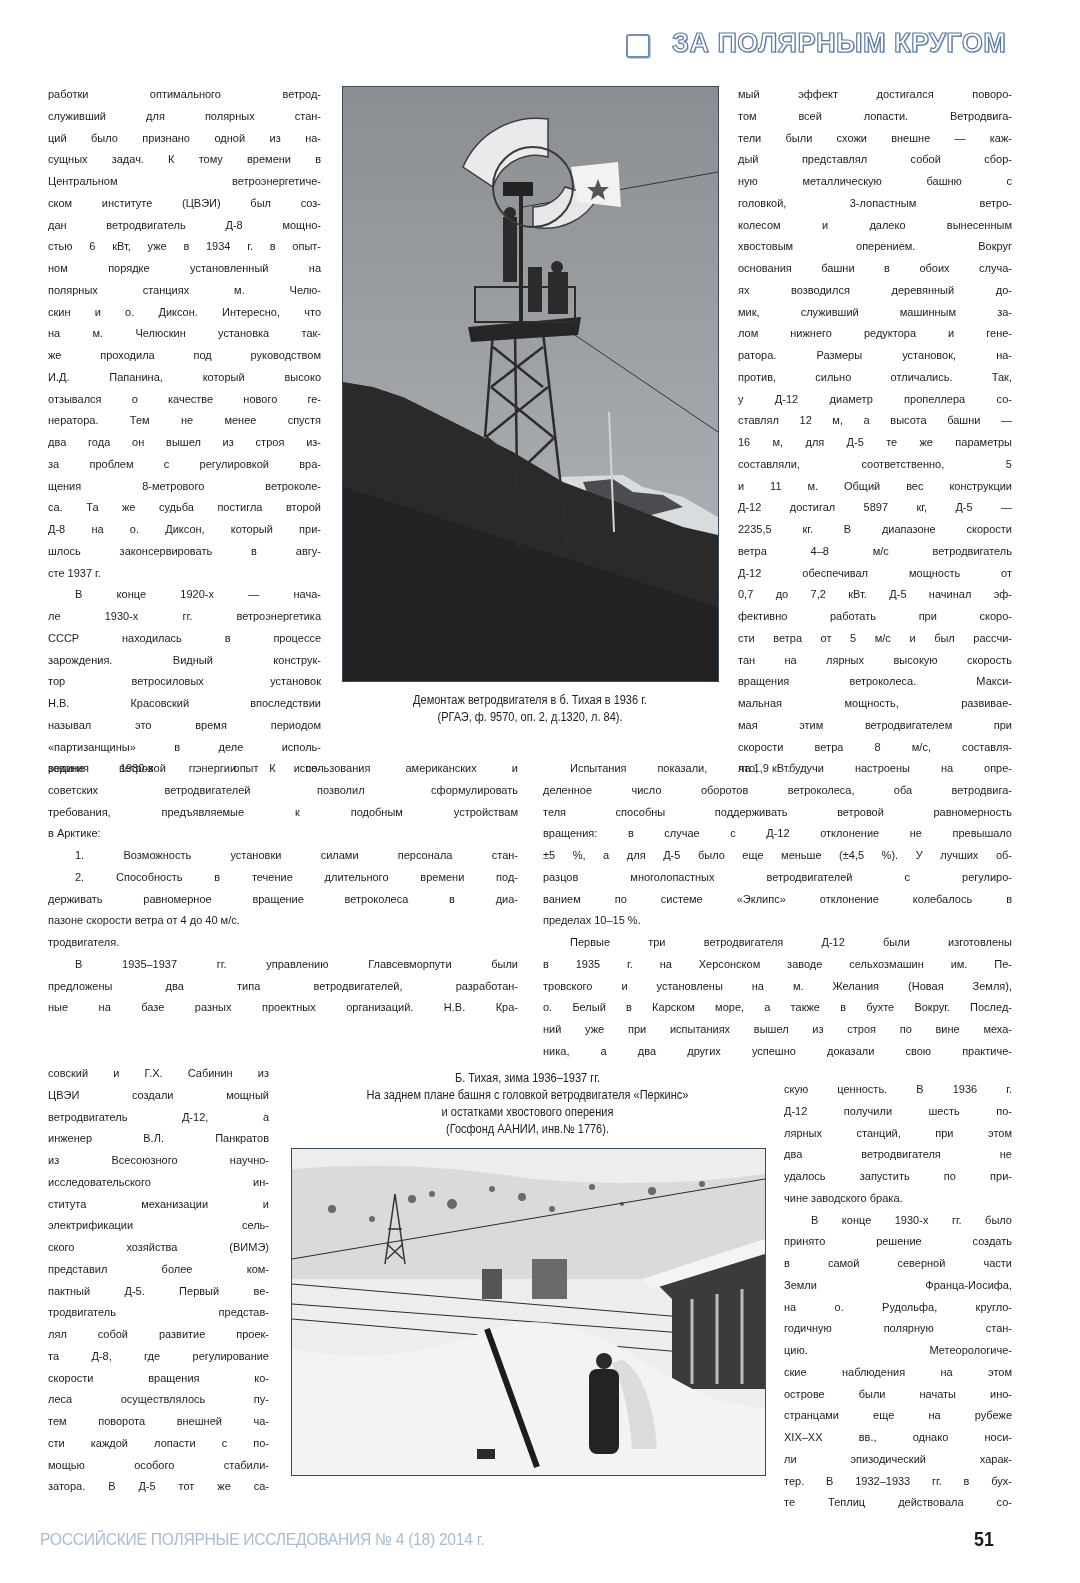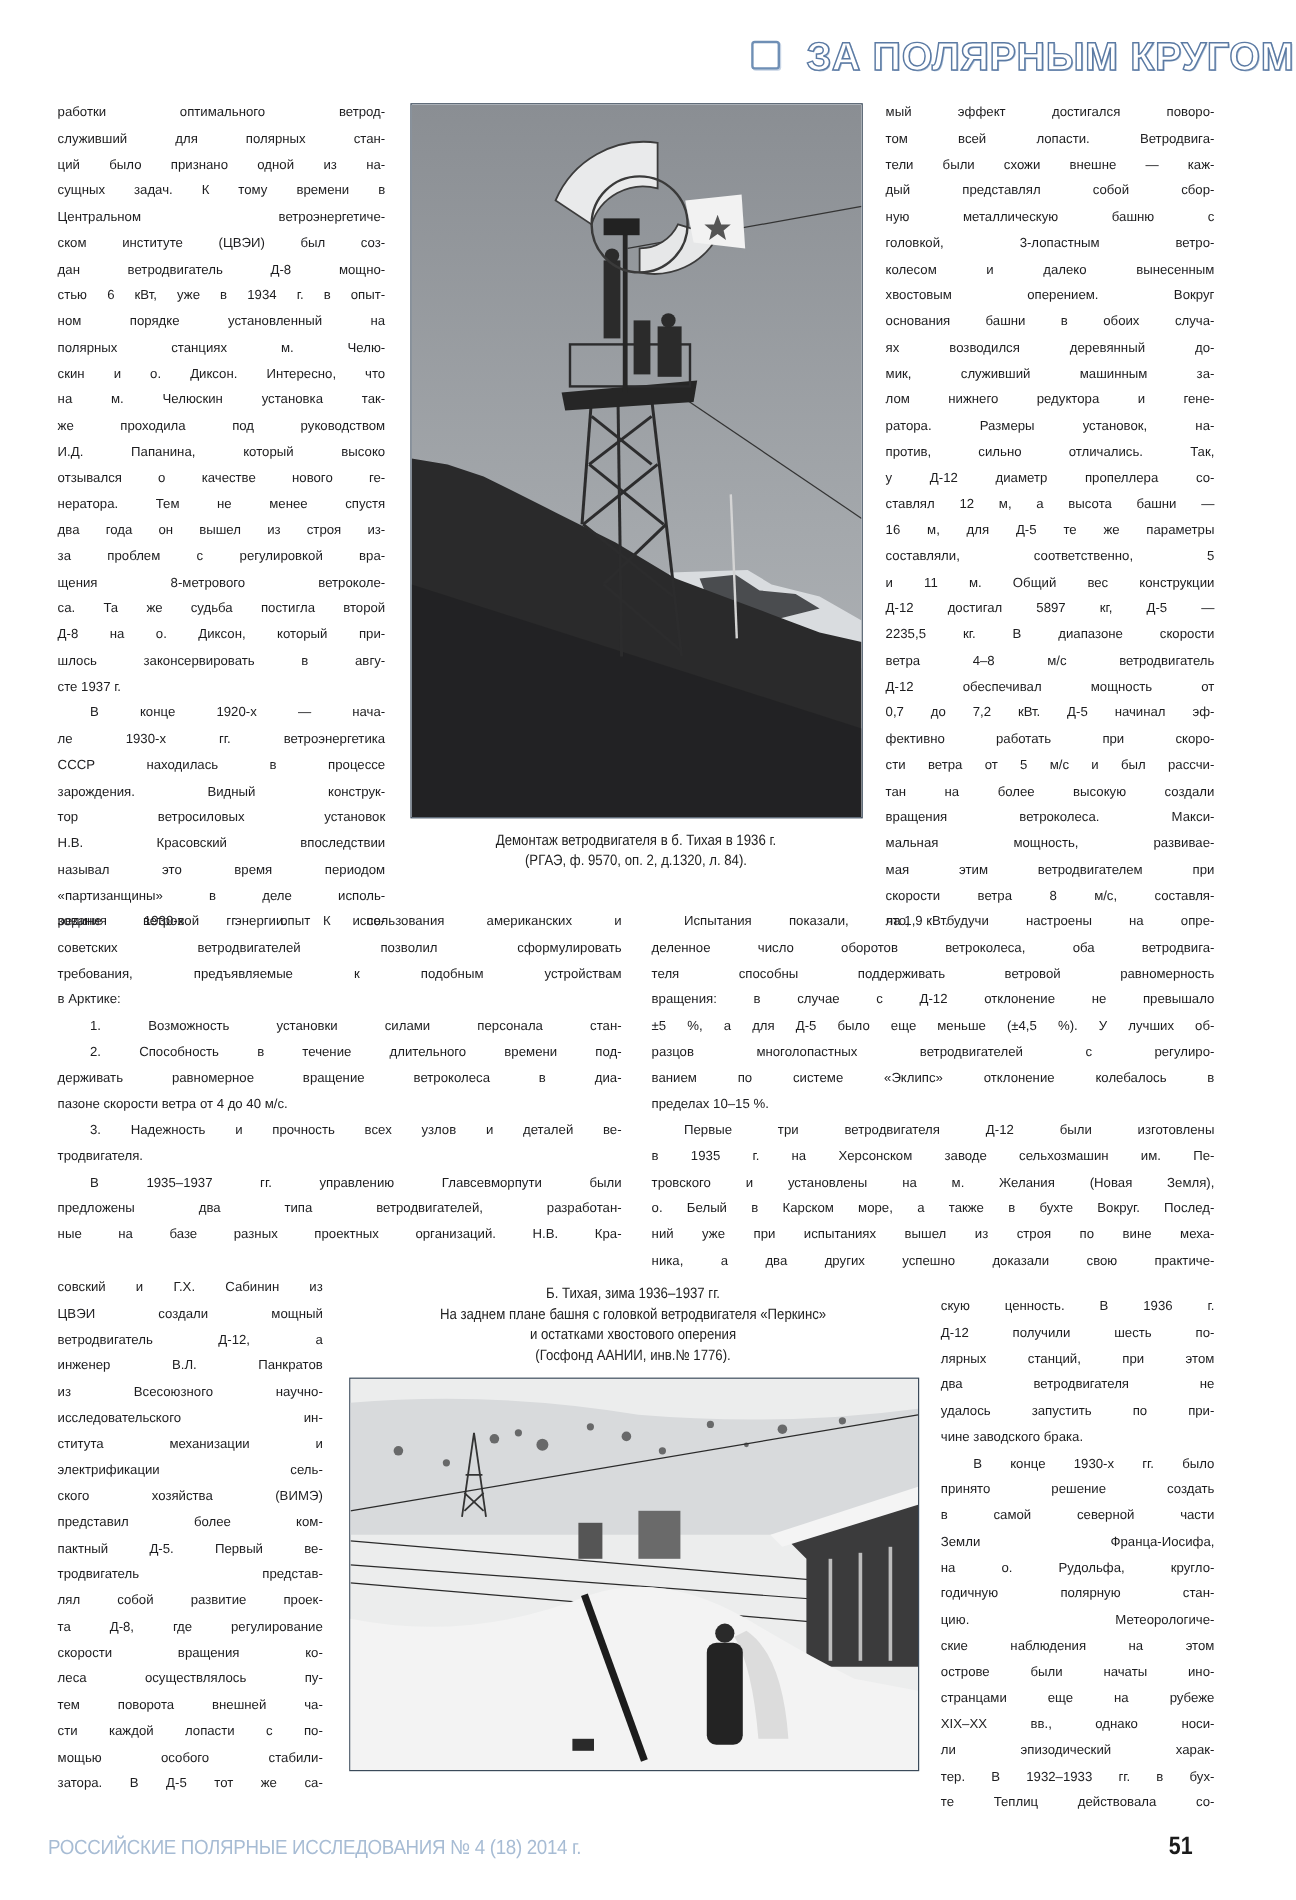--- a/index.html
+++ b/index.html
@@ -9,7 +9,7 @@
   .header .box { position: absolute; left: 6px; top: 6px; width: 20px; height: 20px;
                  border: 2px solid #6f8fb5; border-radius: 3px; background: #fff;
                  box-shadow: 1px 1px 0 #c7d4e5; }
-  .header .title { position: absolute; left: 52px; top: 0; font-size: 33px; font-weight: bold;
+  .header .title { position: absolute; left: 52px; top: 0; font-size: 27px; font-weight: bold;
                    color: #fff; letter-spacing: 0.5px; white-space: nowrap;
                    -webkit-text-stroke: 1.2px #5b7aa3; text-shadow: 1px 1px 0 #a9bdd6; }
   .col { position: absolute; font-size: 11px; line-height: 21.75px; text-align: justify; }

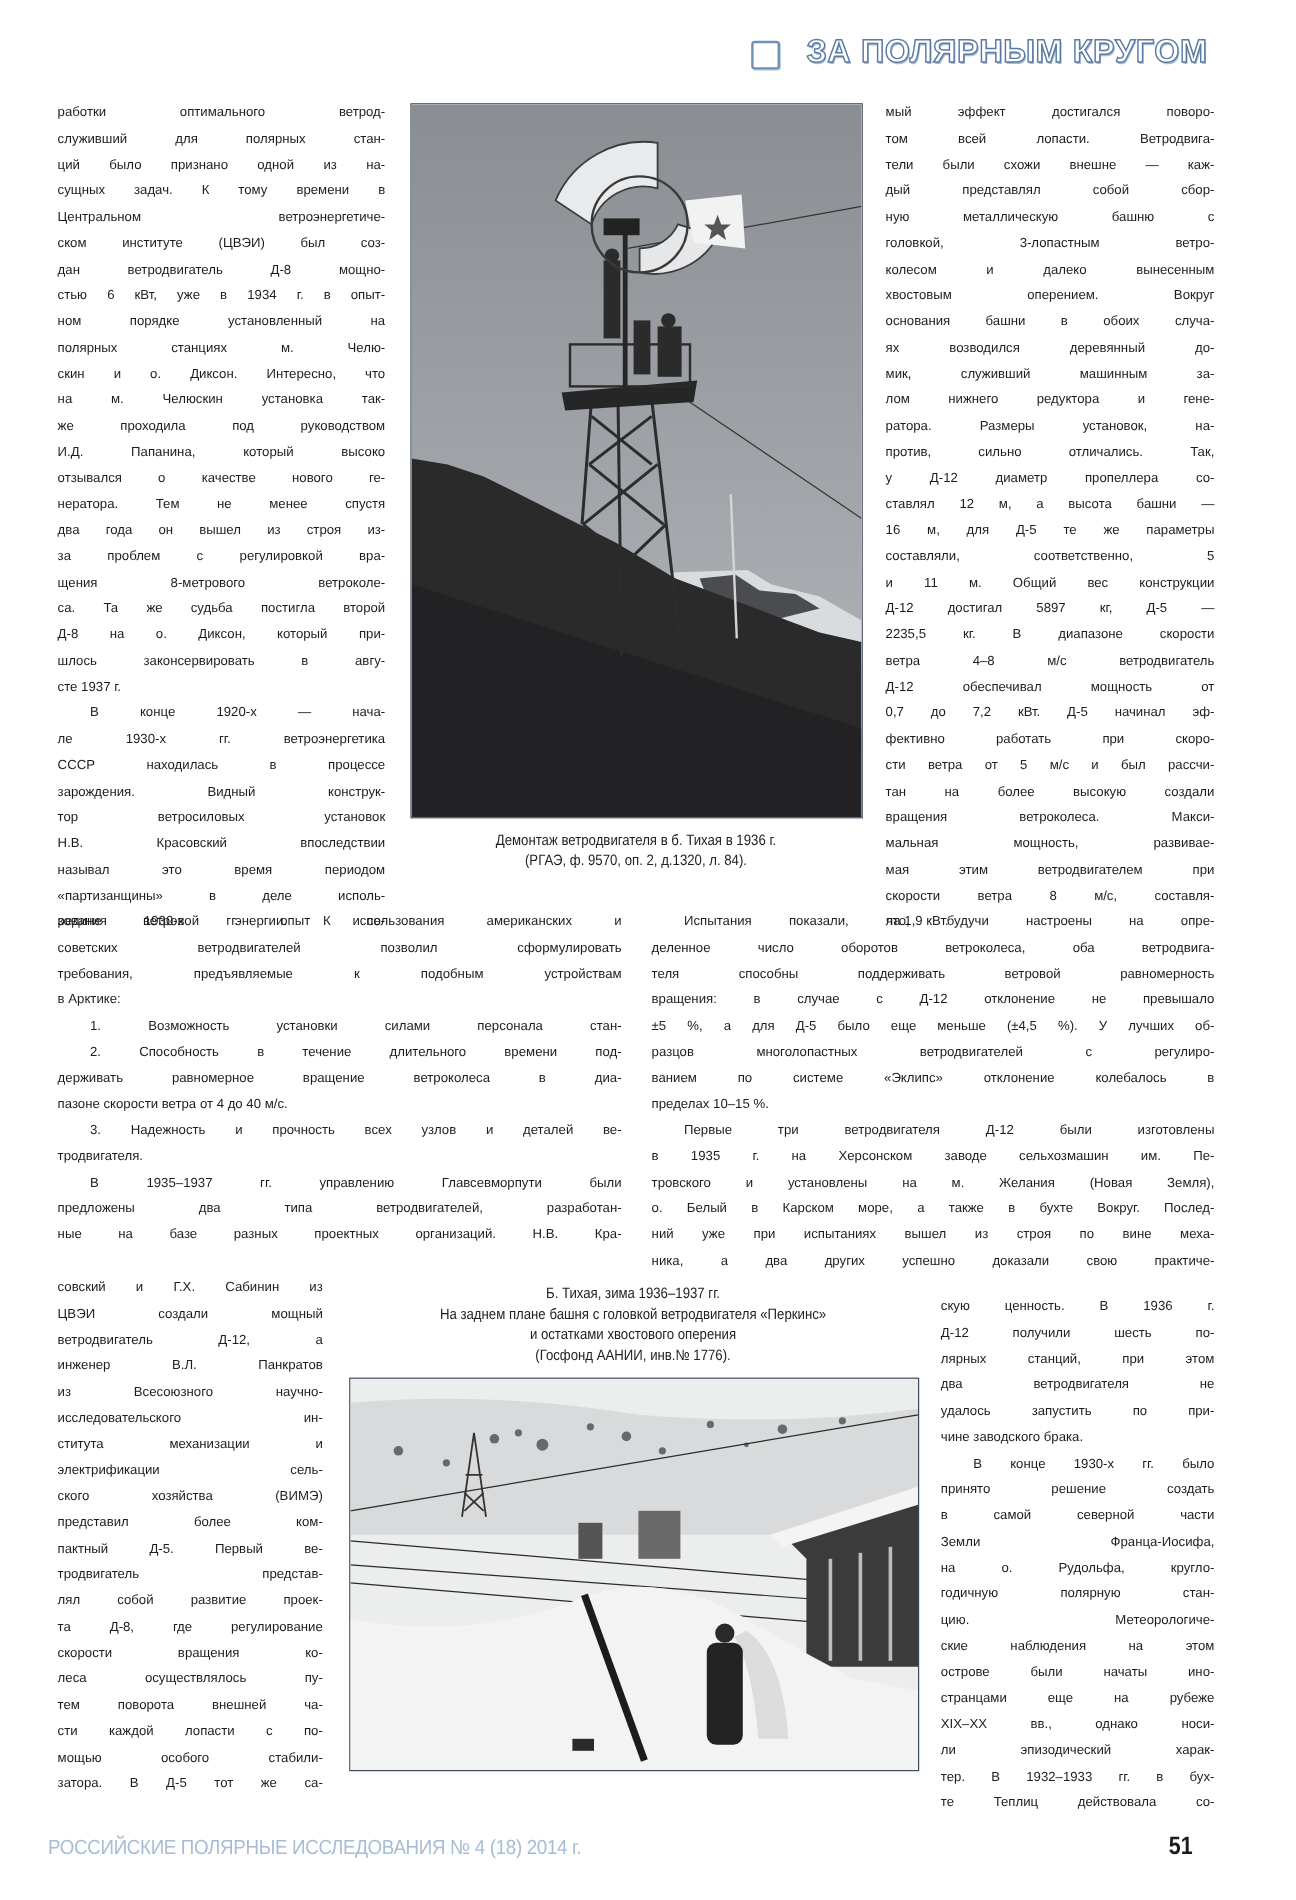--- a/index.html
+++ b/index.html
@@ -194,7 +194,7 @@
     <span class="line">0,7 до 7,2 кВт. Д-5 начинал эф-</span>
     <span class="line">фективно работать при скоро-</span>
     <span class="line">сти ветра от 5 м/с и был рассчи-</span>
-    <span class="line">тан на более высокую создали</span>
+    <span class="line">тан на лярных высокую скорость</span>
     <span class="line">вращения ветроколеса. Макси-</span>
     <span class="line">мальная мощность, развивае-</span>
     <span class="line">мая этим ветродвигателем при</span>

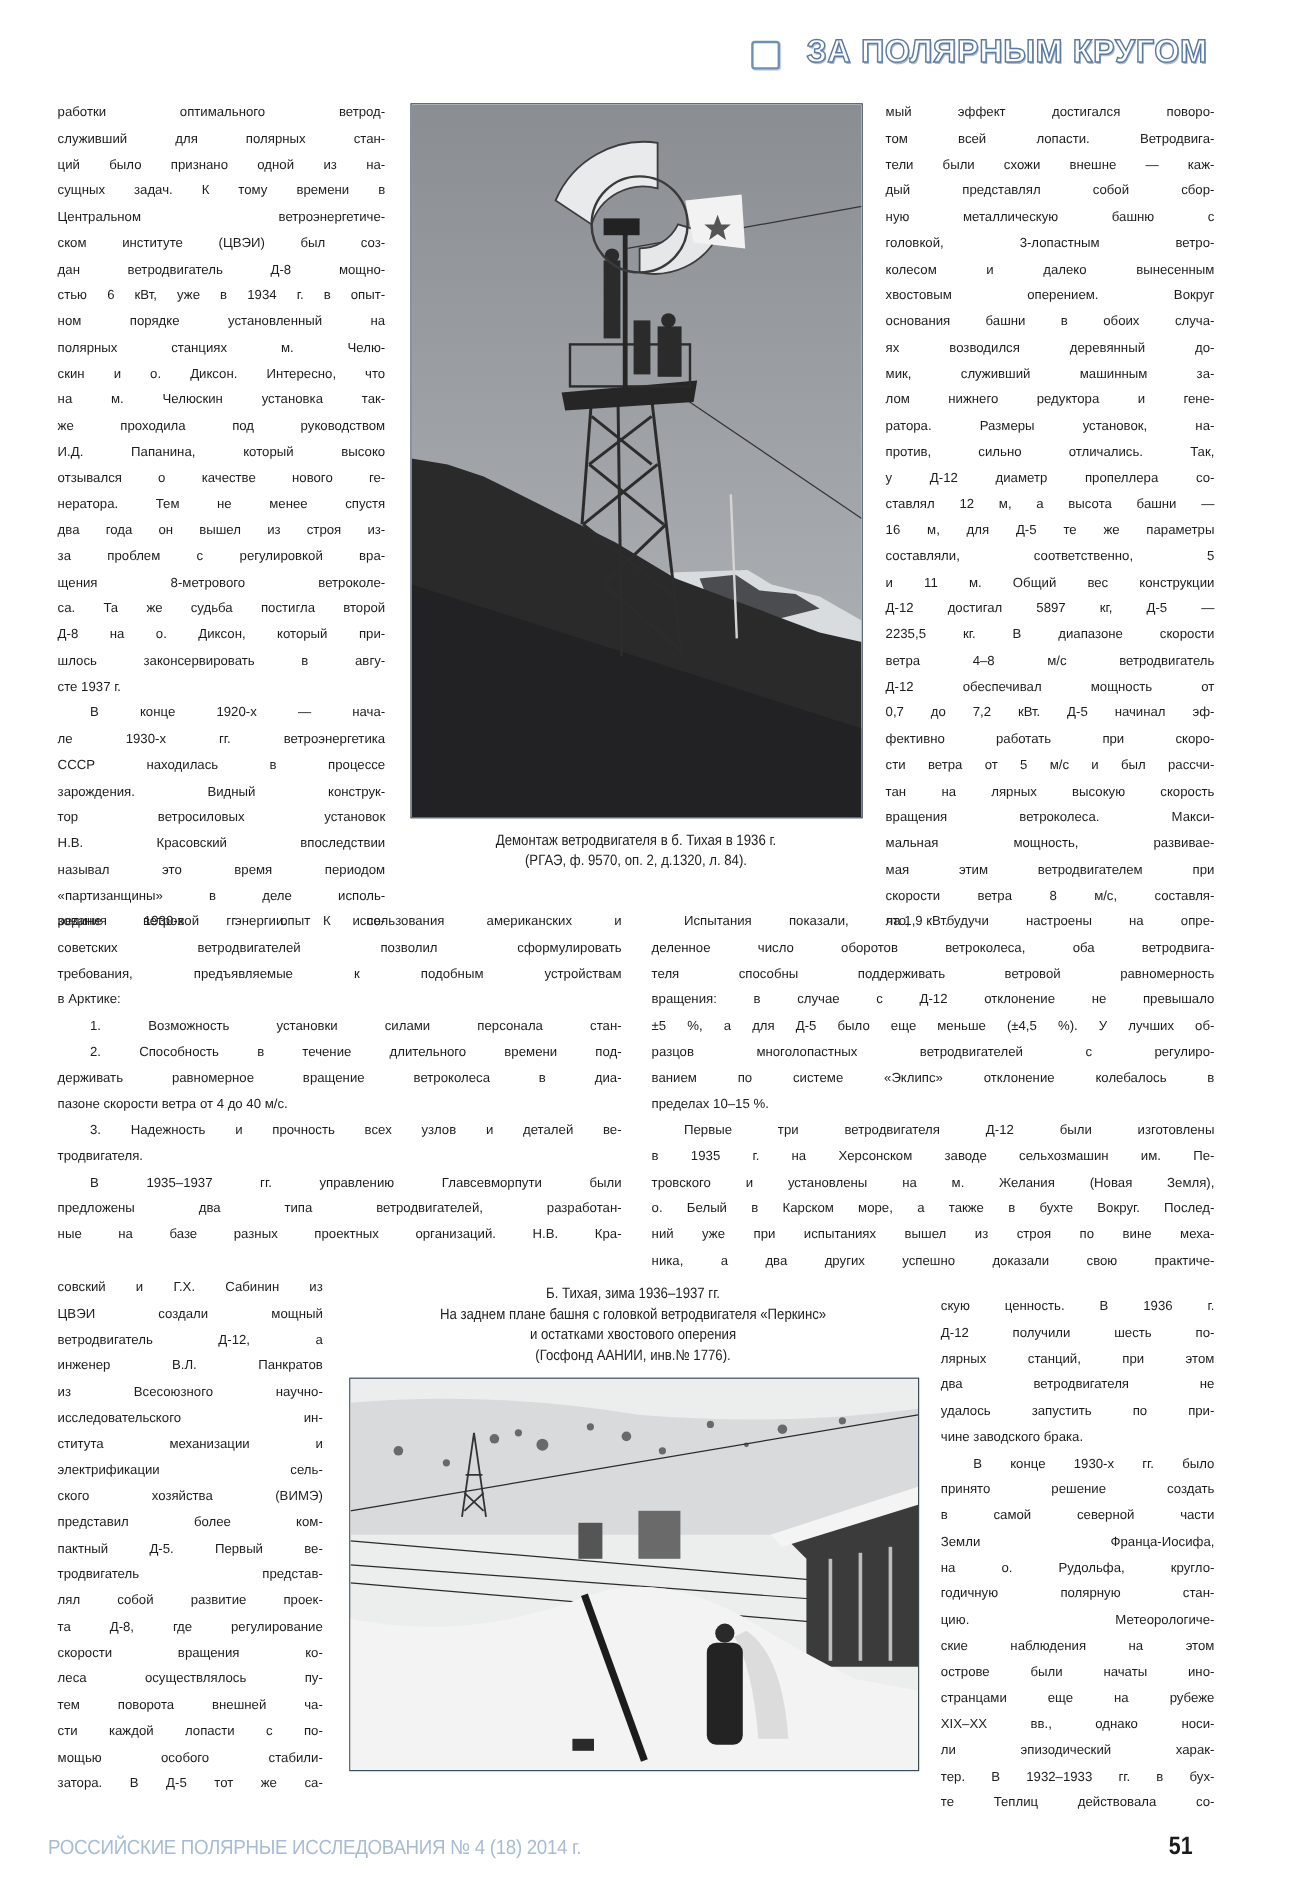--- a/index.html
+++ b/index.html
@@ -76,7 +76,6 @@
     <span class="line ind">2. Способность в течение длительного времени под-</span>
     <span class="line">держивать равномерное вращение ветроколеса в диа-</span>
     <span class="line last">пазоне скорости ветра от 4 до 40 м/с.</span>
-    <span class="line ind">3. Надежность и прочность всех узлов и деталей ве-</span>
     <span class="line last">тродвигателя.</span>
     <span class="line ind">В 1935–1937 гг. управлению Главсевморпути были</span>
     <span class="line">предложены два типа ветродвигателей, разработан-</span>

